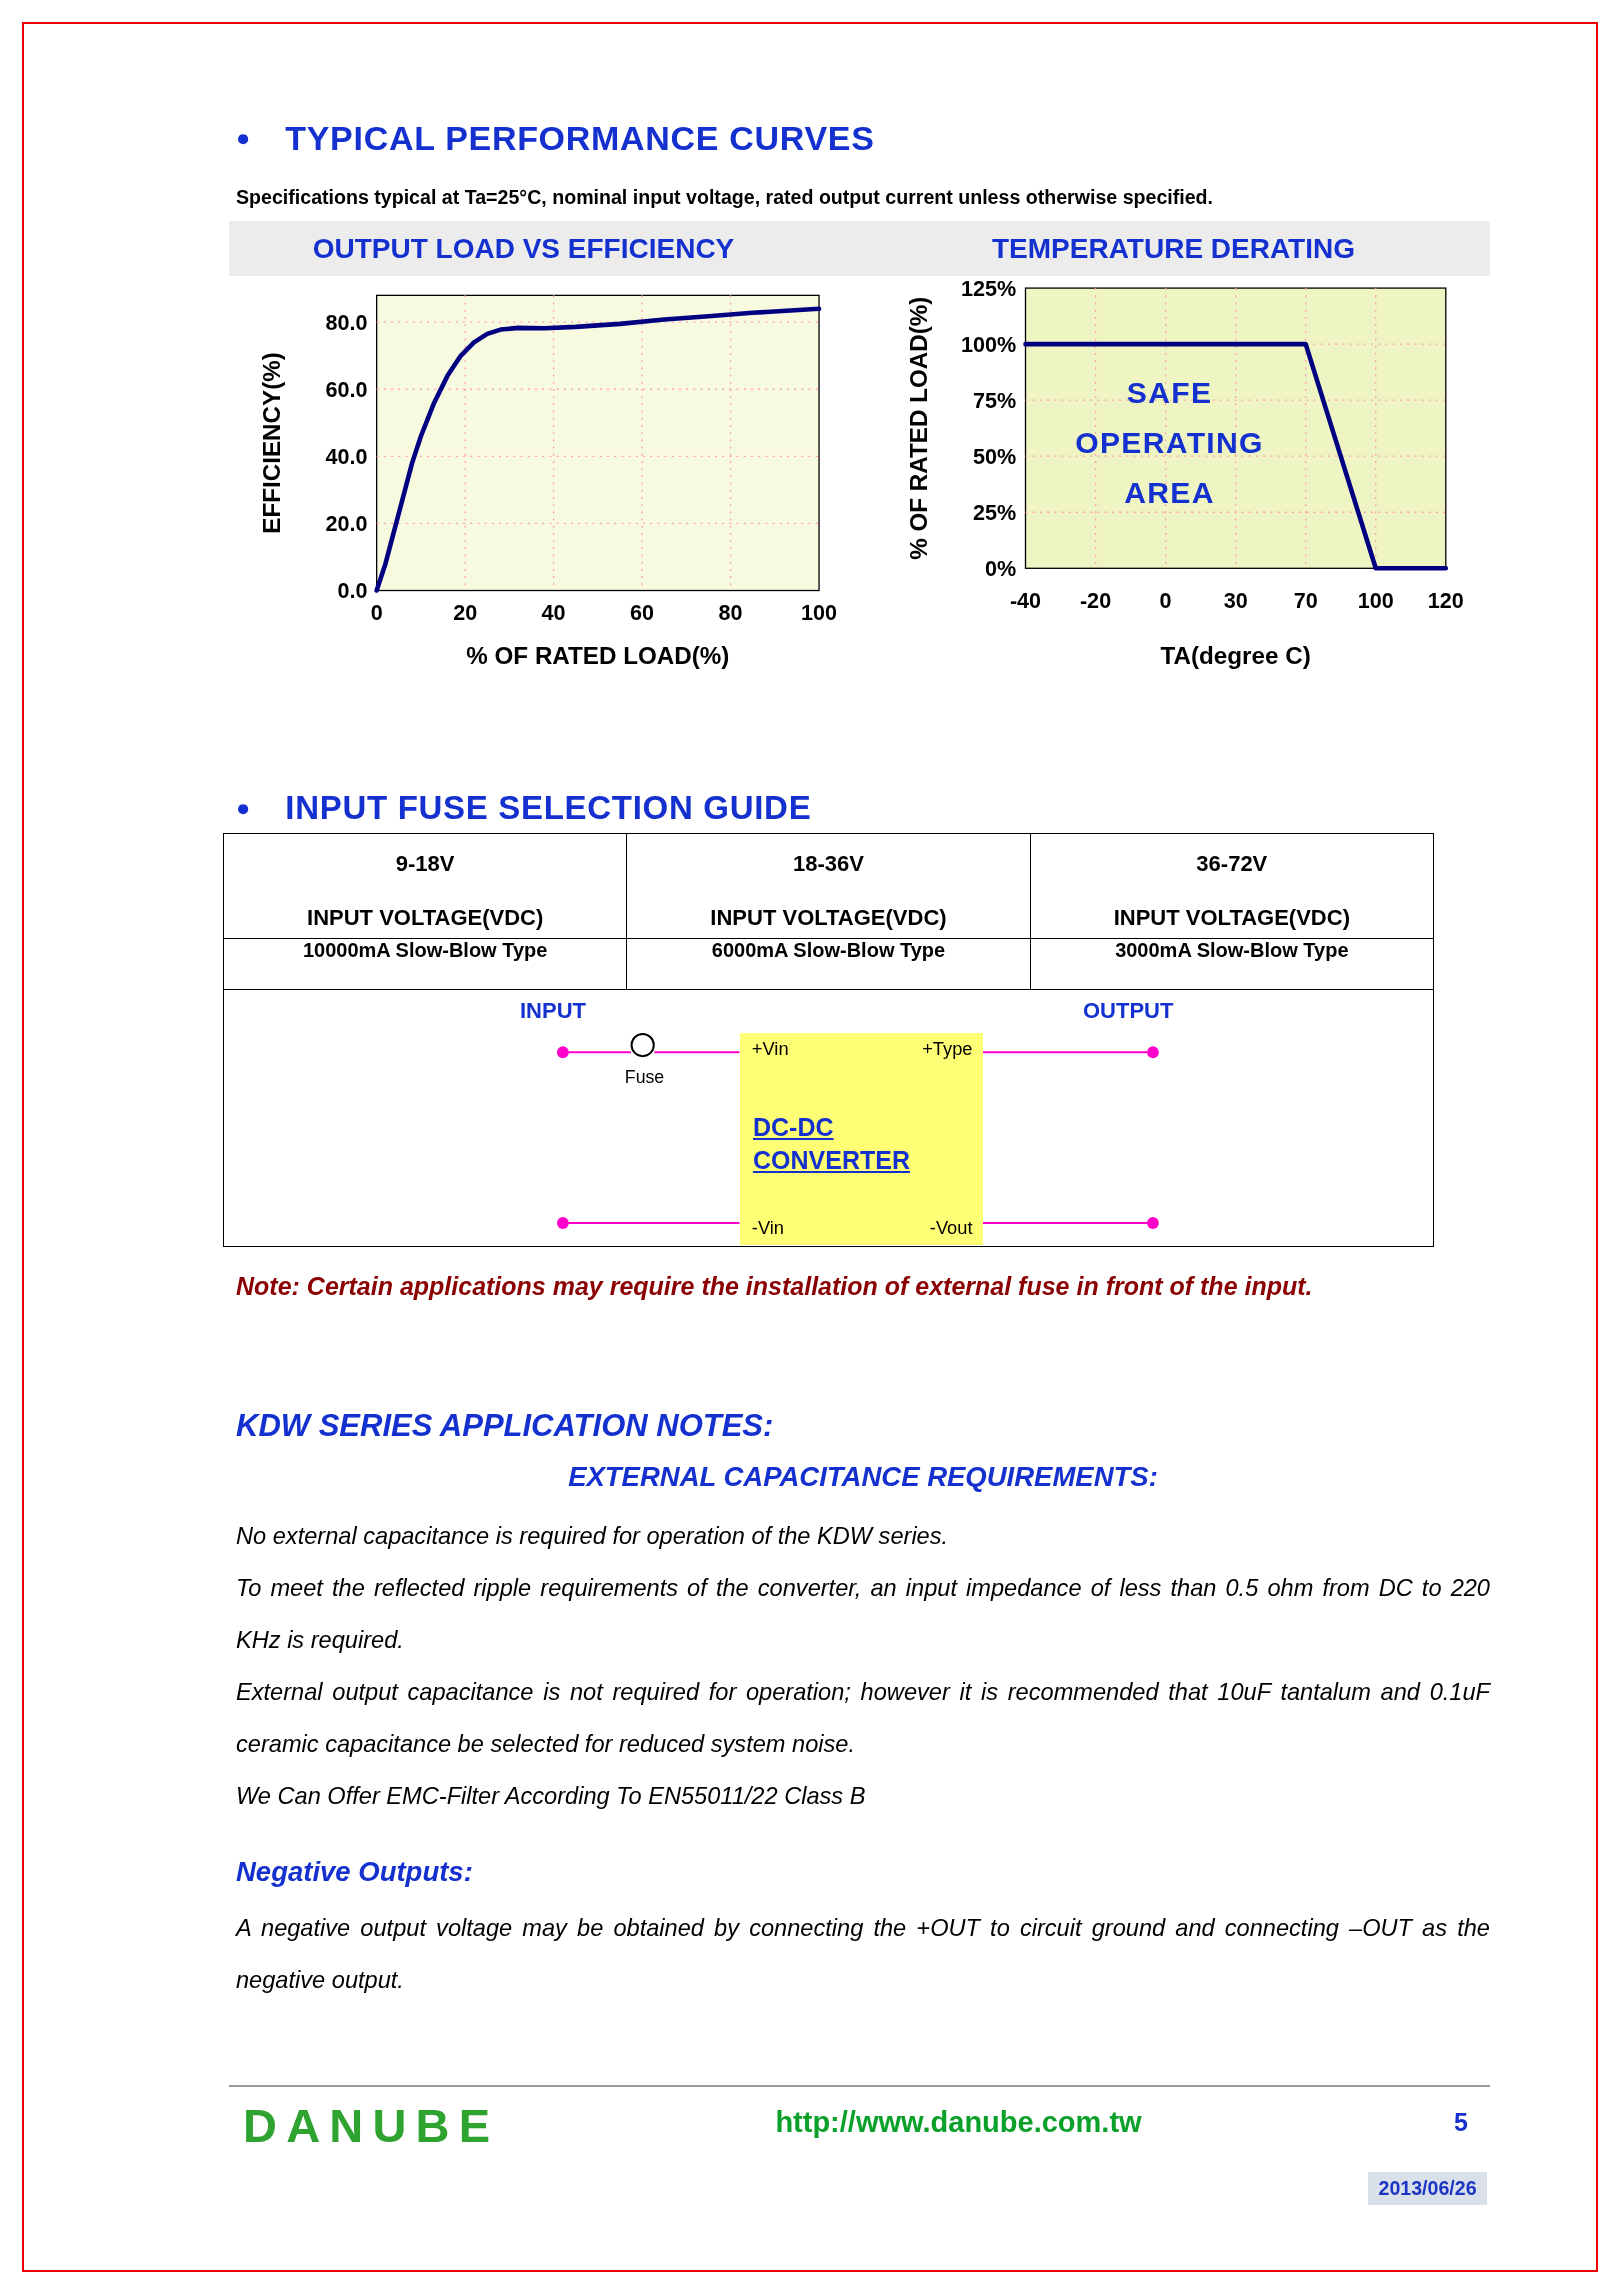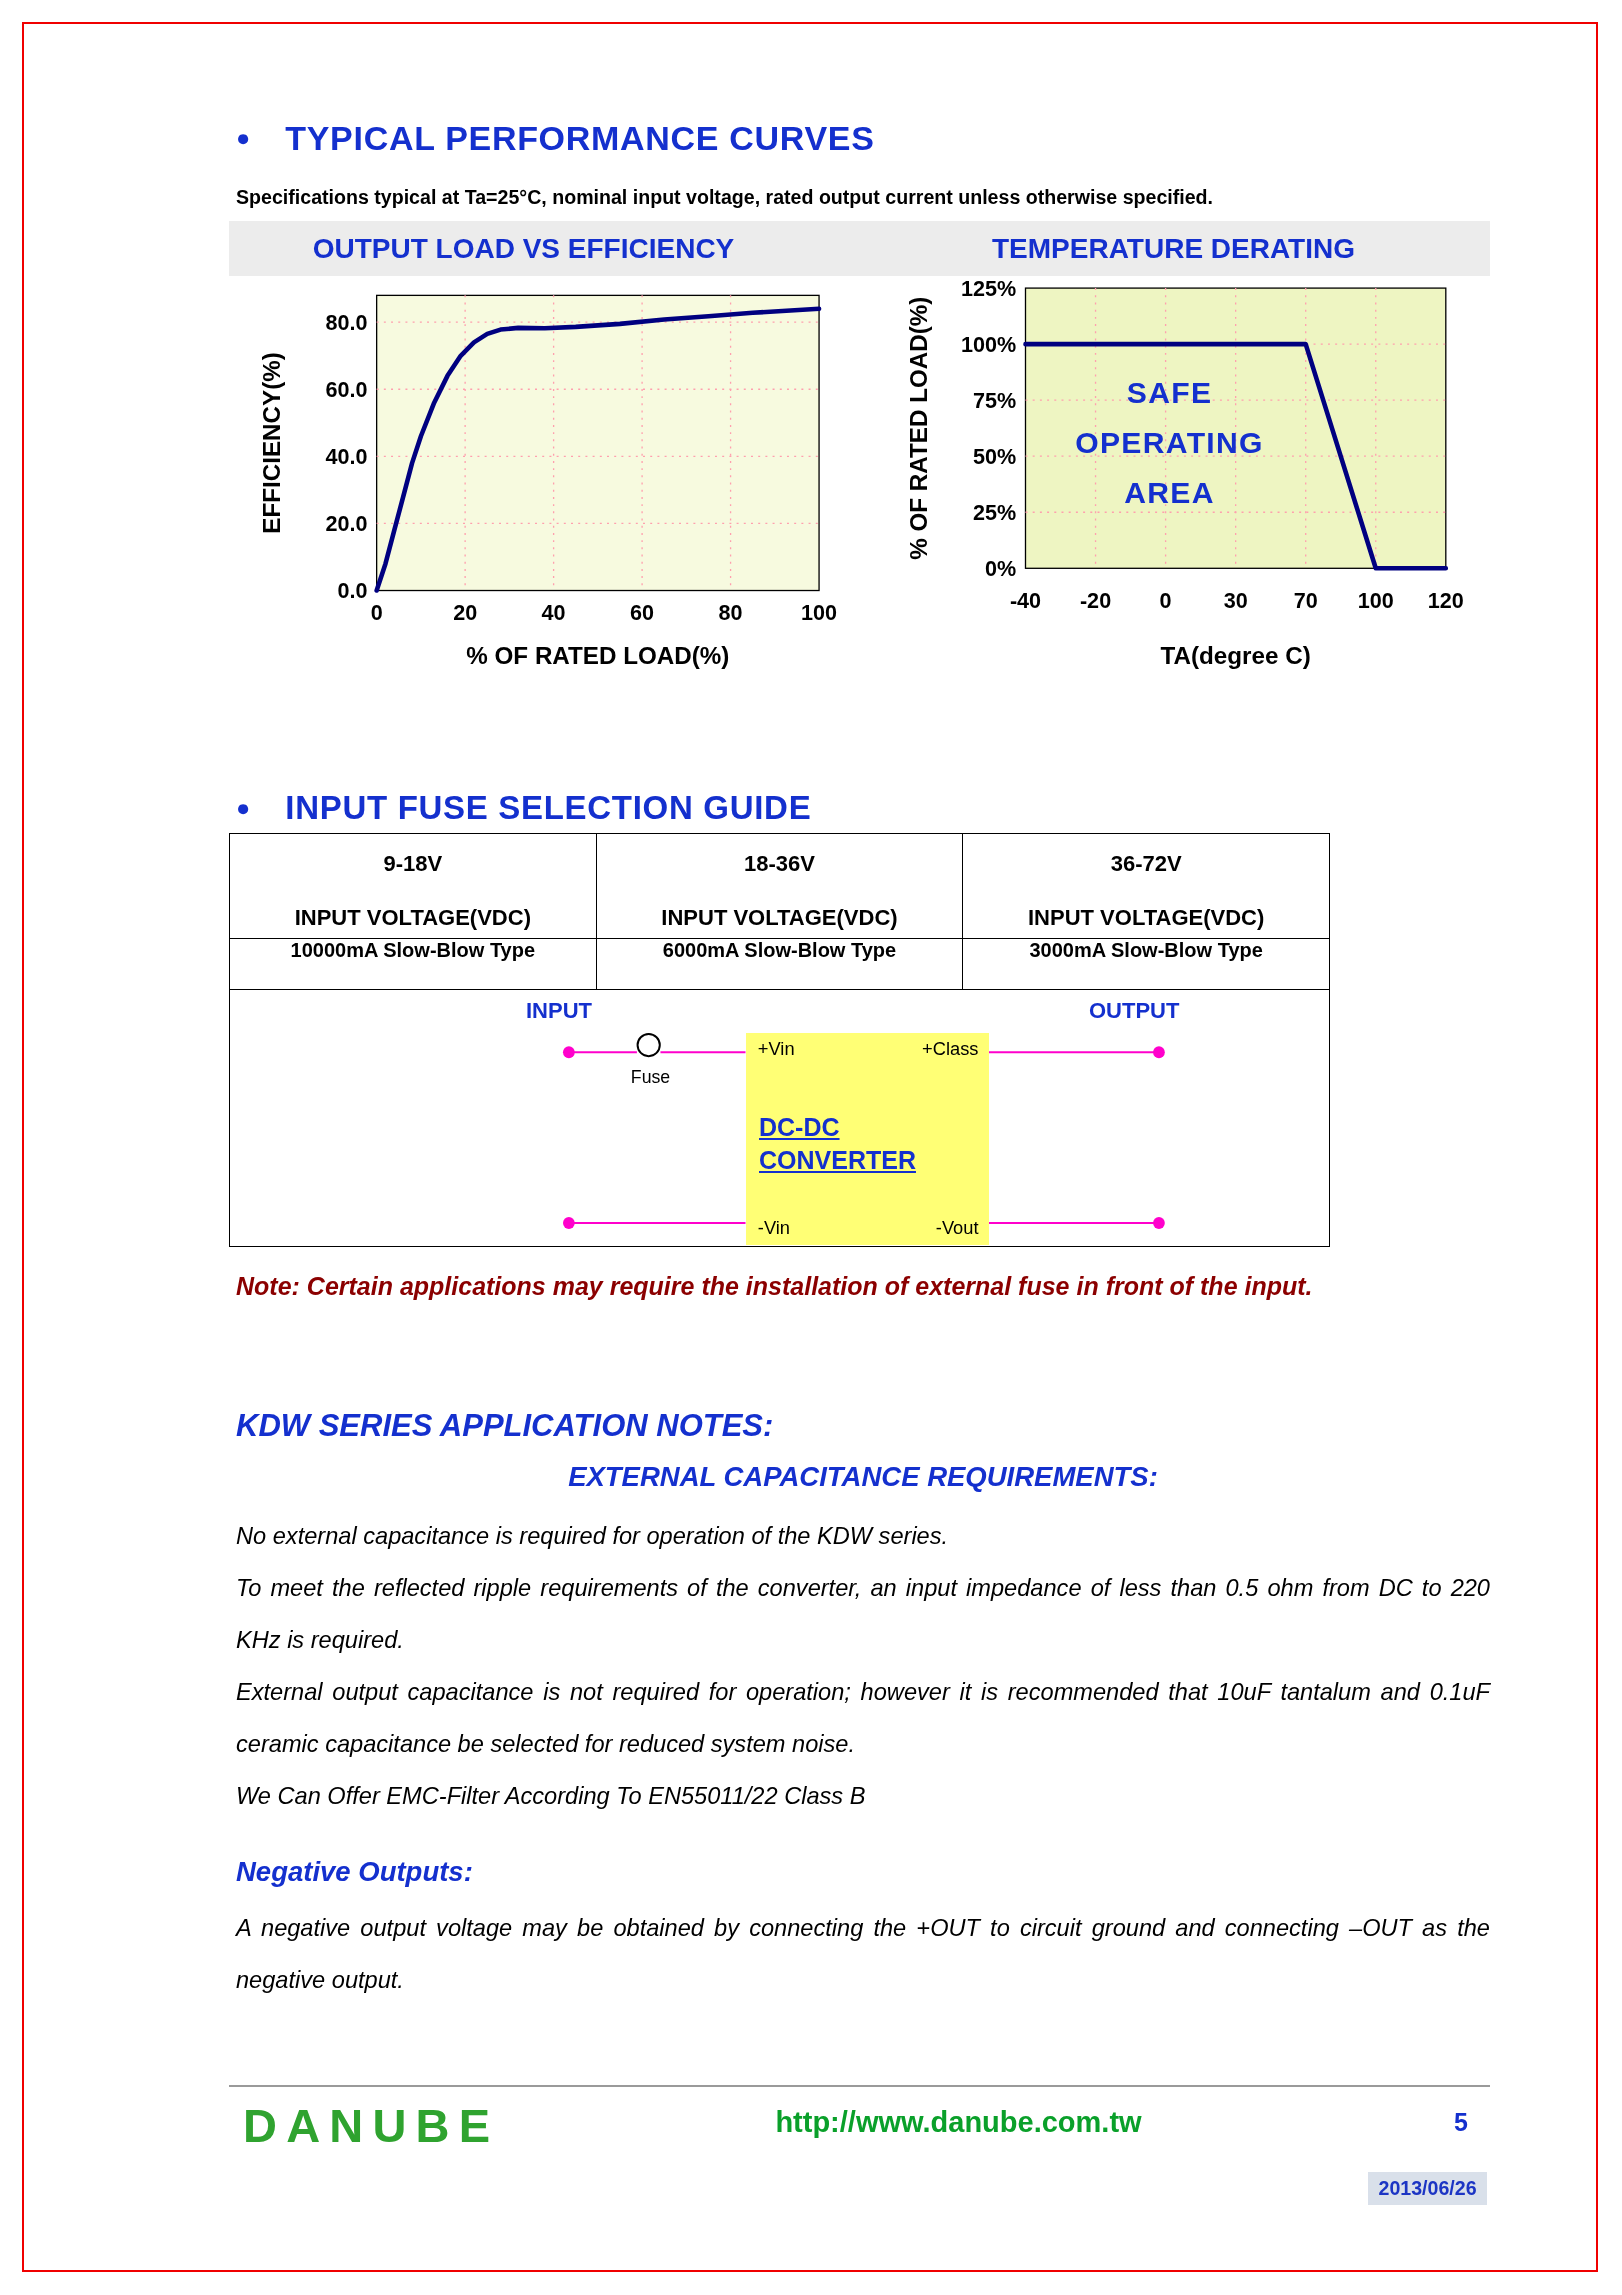--- a/index.html
+++ b/index.html
@@ -31,7 +31,7 @@
   
   .fuse-heading{left:236px;top:789px;display:flex;align-items:center;}
   .fuse-heading .sec-title{font-size:33px;}
-  table.fuse{left:229px;top:833px;position:absolute;border-collapse:collapse;table-layout:fixed;width:1101px;}
+  table.fuse{left:223px;top:833px;position:absolute;border-collapse:collapse;table-layout:fixed;width:1211px;}
   table.fuse td{border:1.3px solid #000;text-align:center;vertical-align:top;padding:0;}
   td.hdr{height:104px;}
   td.hdr .l1{font-size:22px;font-weight:bold;margin-top:17px;}

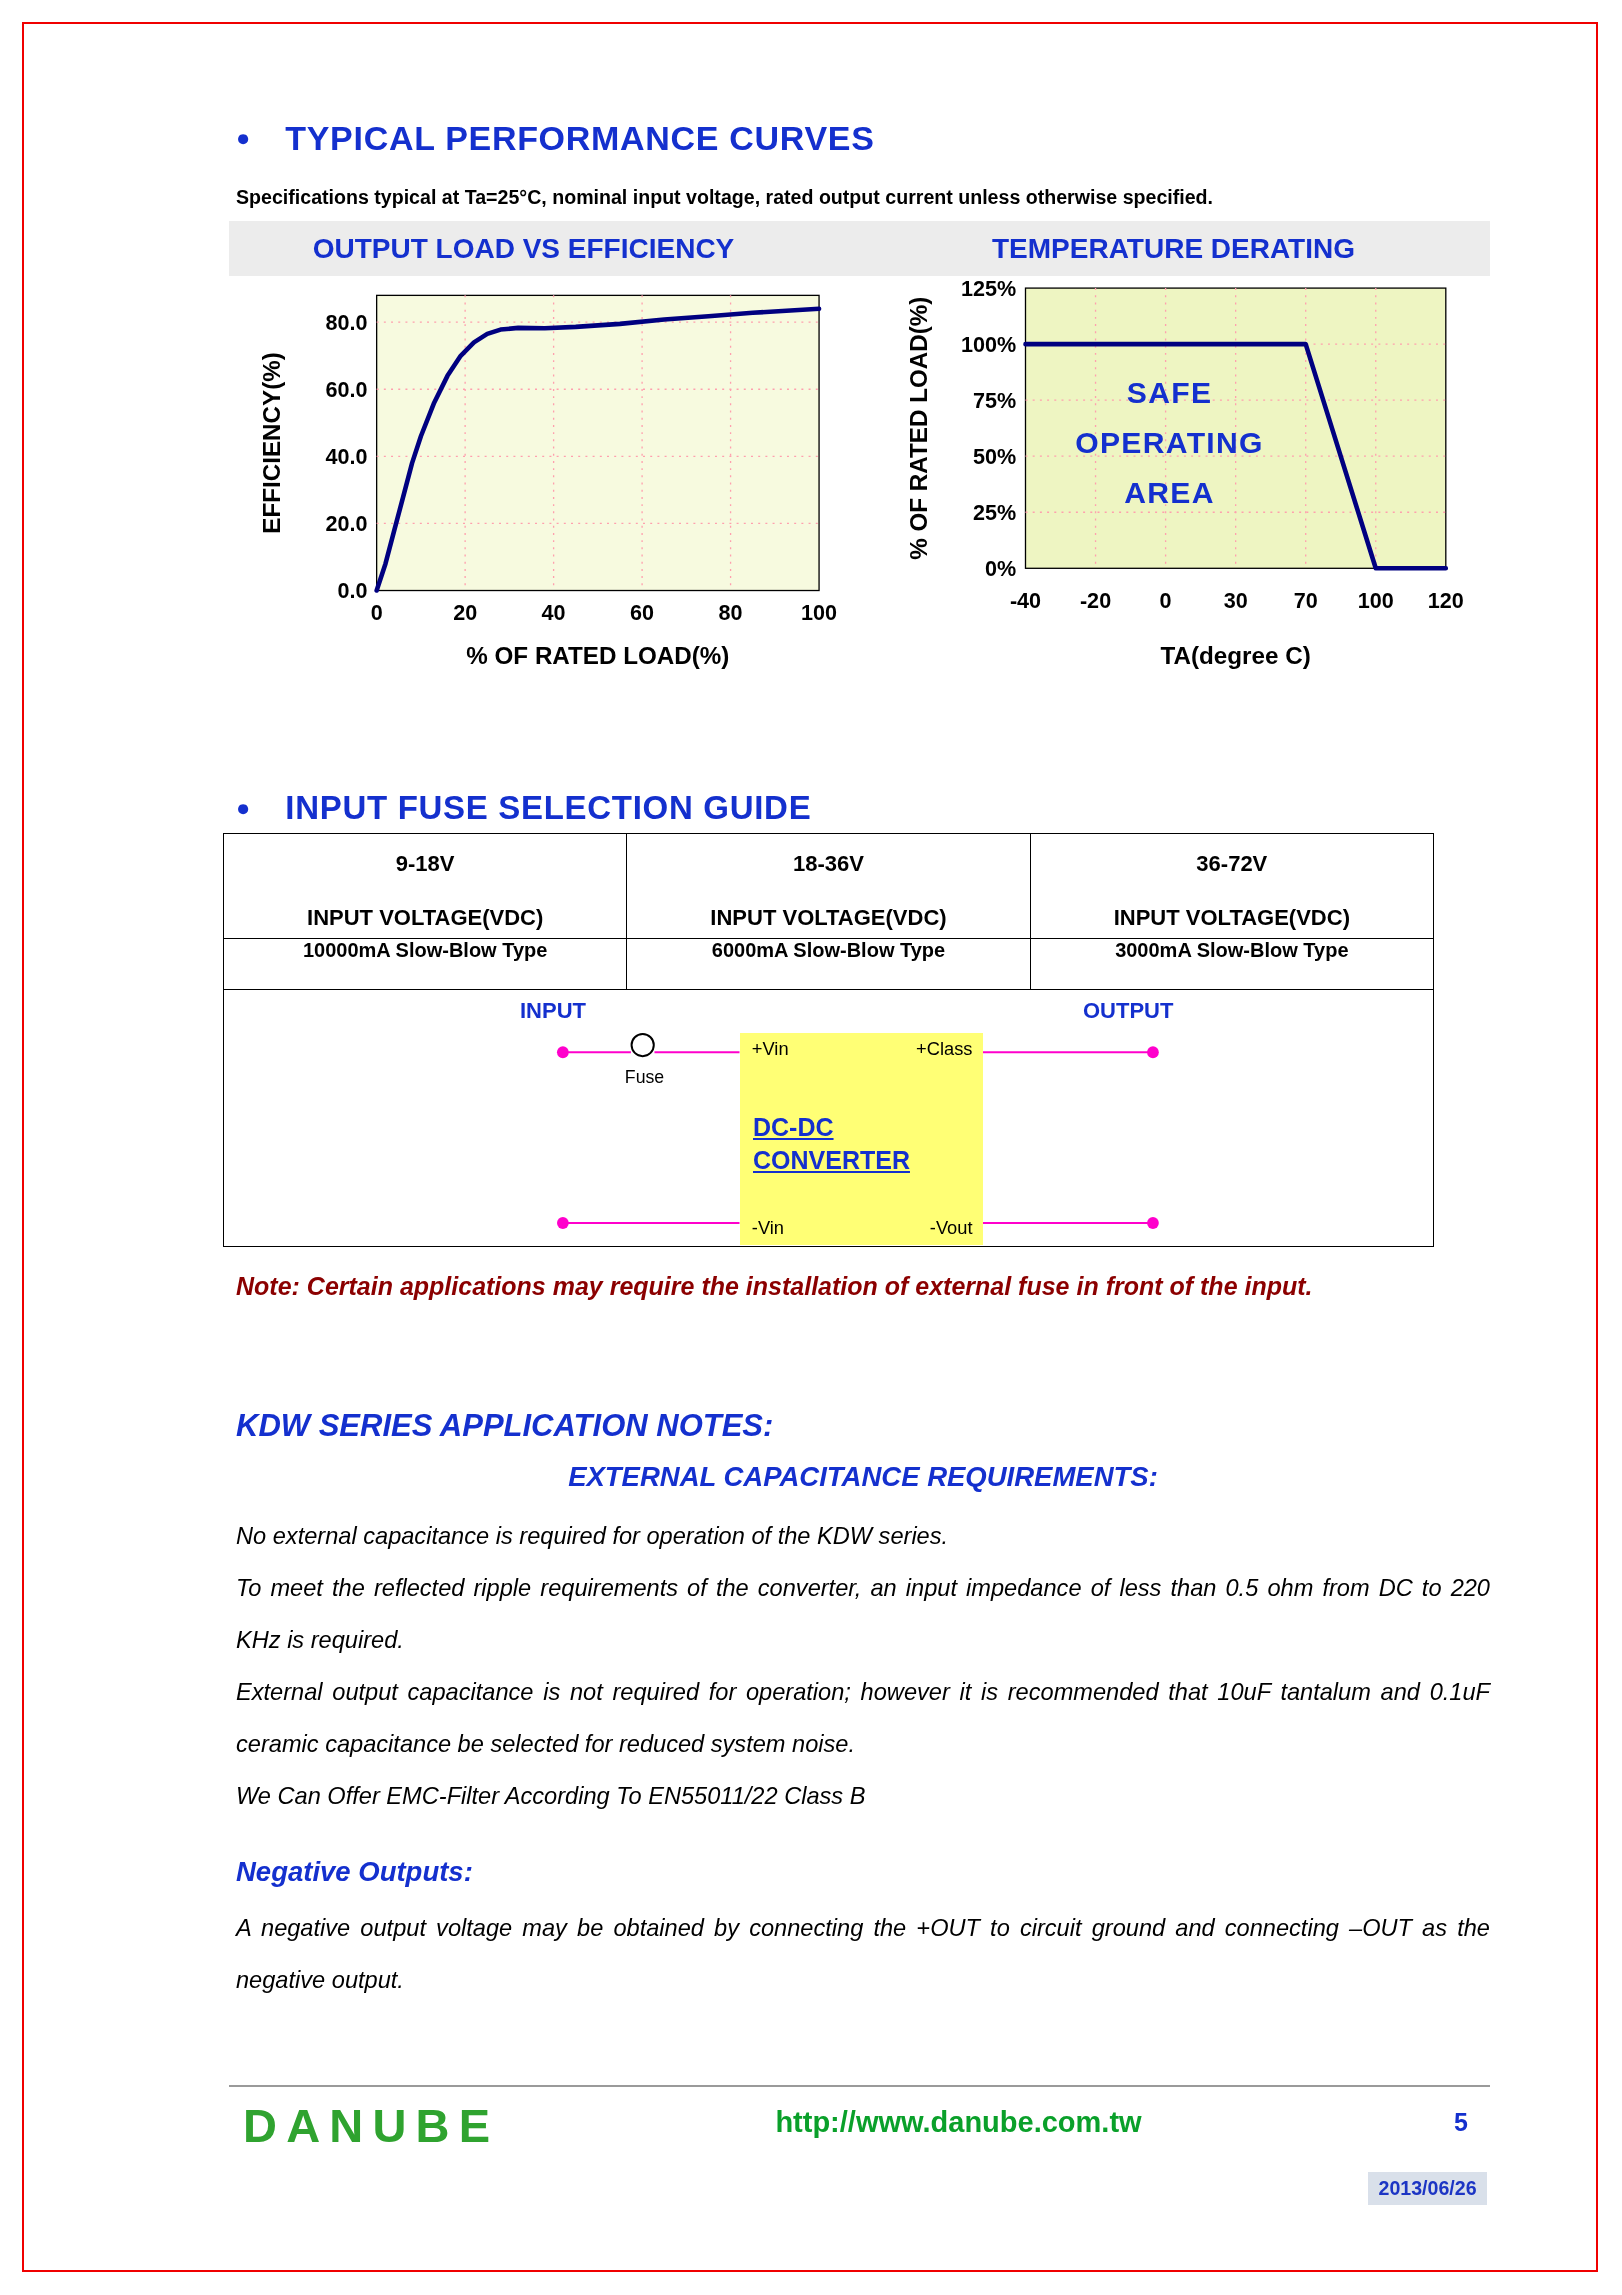--- a/index.html
+++ b/index.html
@@ -183,7 +183,7 @@
       <div class="fuse-cap">Fuse</div>
       <div class="conv-box">
         <div class="pin" style="left:11.8px;top:5.2px;">+Vin</div>
-        <div class="pin" style="right:10.5px;top:5.2px;">+Class</div>
+        <div class="pin" style="right:10.5px;top:5.2px;">+Type</div>
         <div class="conv-name" style="top:80px;">DC-DC</div>
         <div class="conv-name" style="top:113px;">CONVERTER</div>
         <div class="pin" style="left:11.8px;bottom:6.5px;">-Vin</div>

